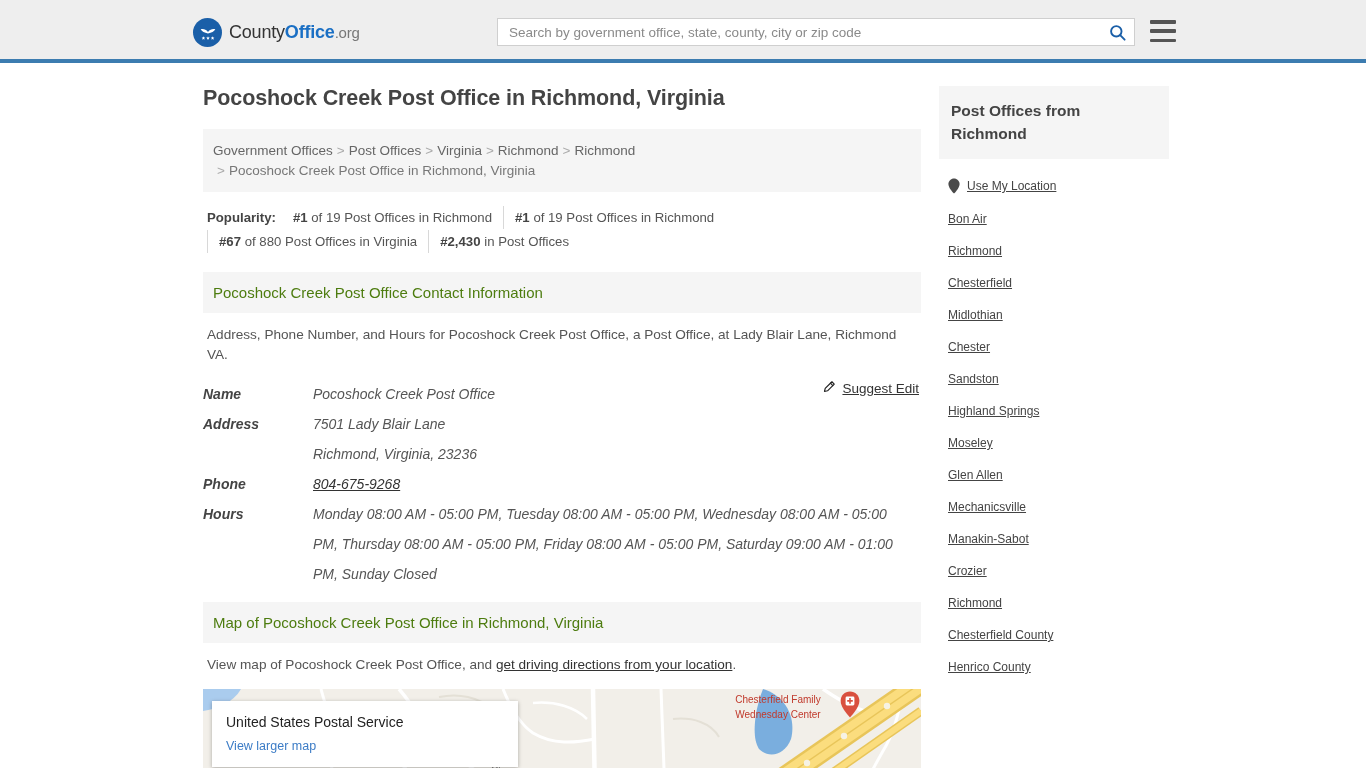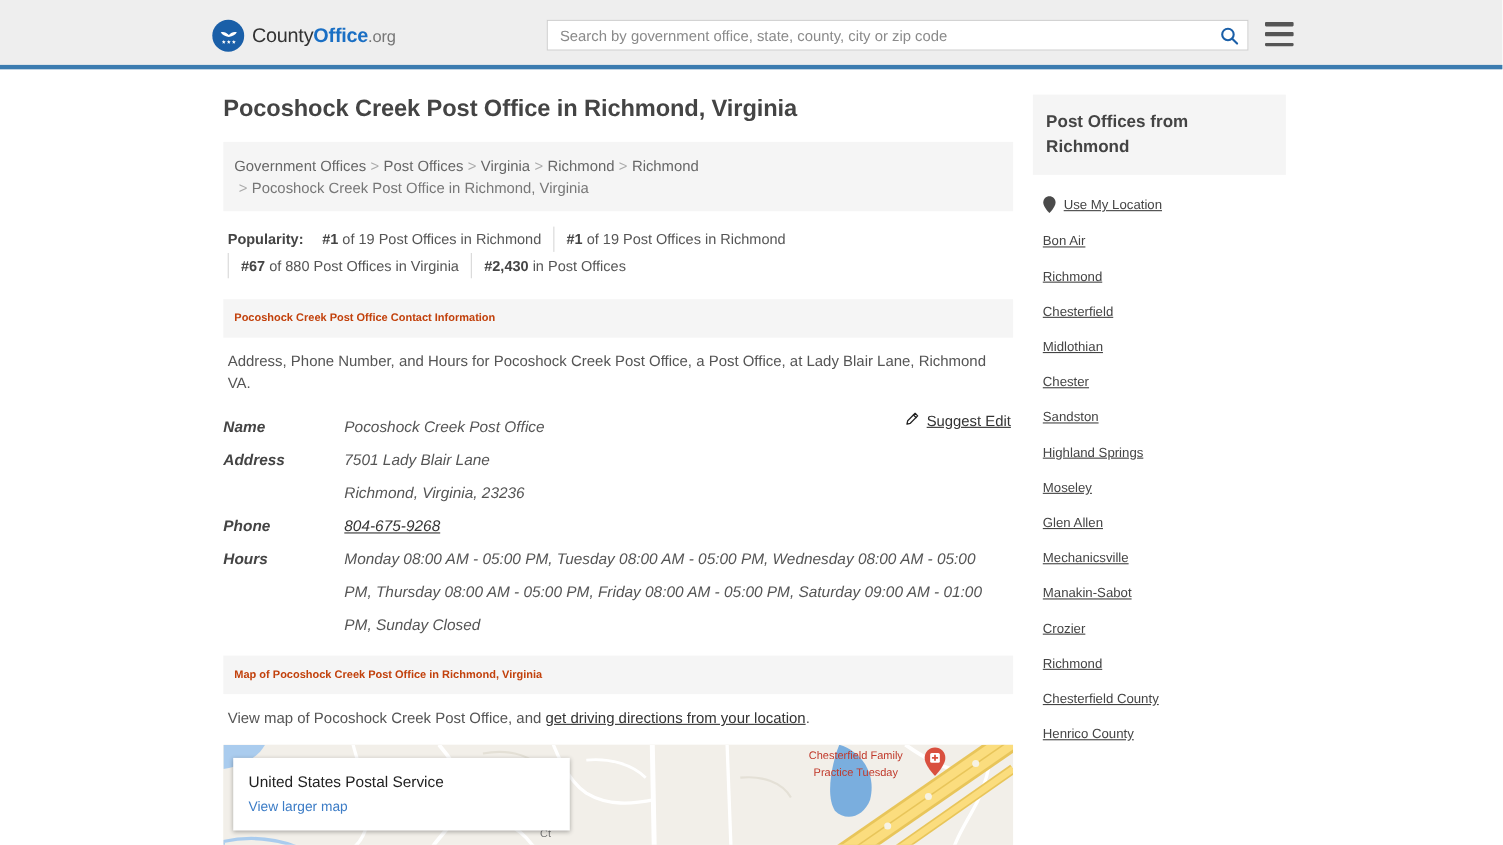--- a/index.html
+++ b/index.html
@@ -144,9 +144,9 @@
     background: #f5f5f5;
     padding: 12px 10px;
     margin-top: 13px;
-    font-size: 10px;
-    font-weight: bold;
-    color: #c2410c;
+    font-size: 15px;
+    font-weight: normal;
+    color: #4d7c0f;
   }
   .section-desc {
     padding: 12px 4px 0 4px;

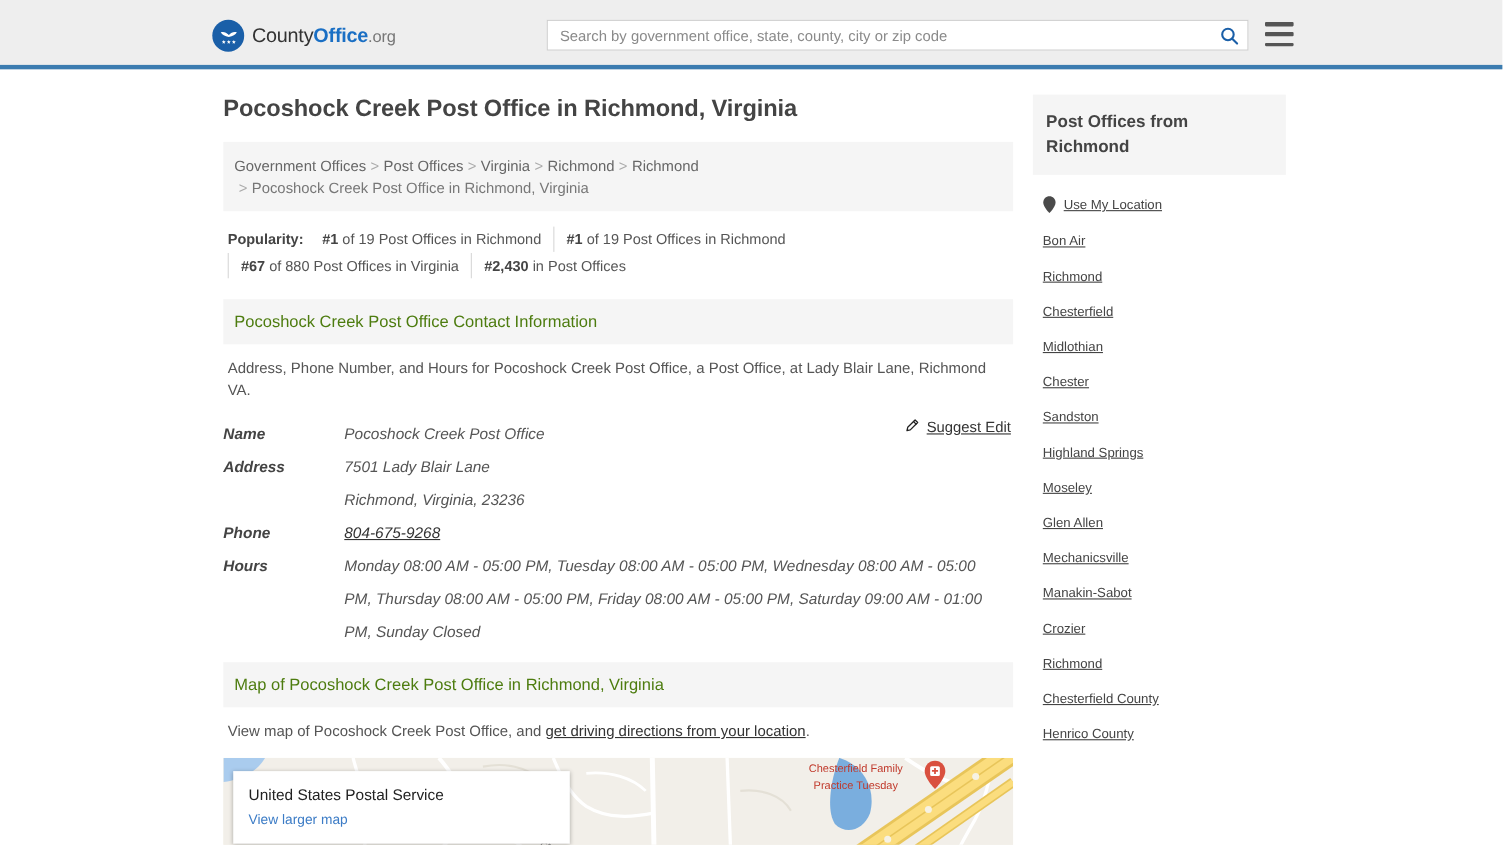--- a/index.html
+++ b/index.html
@@ -399,7 +399,7 @@
 
       <div class="map-label poi" style="left:500px; top:3px; width:150px;">
         <div>Chesterfield Family</div>
-        <div>Practice Tuesday</div>
+        <div>Wednesday Center</div>
       </div>
 
       <svg class="map-pin" style="left:637px; top:2px;" viewBox="0 0 20 27">

